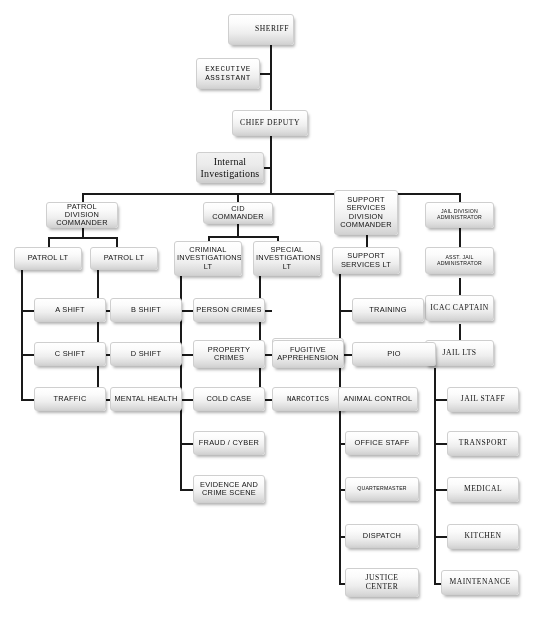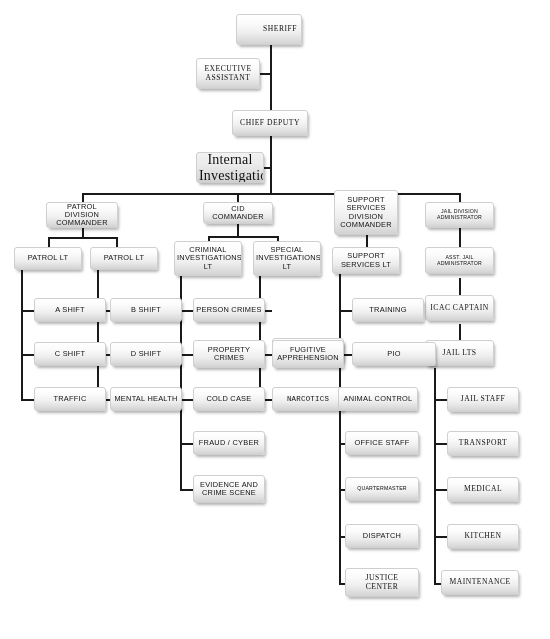--- a/index.html
+++ b/index.html
@@ -150,7 +150,7 @@
   <div class="conn h" style="left:434px; top:536px; width:13px;"></div>
   <div class="conn h" style="left:434px; top:583px; width:13px;"></div>
 
-  <div class="node f-serif" style="left:236px; top:14px; width:66px; height:31px;padding-left:24px;">
+  <div class="node f-serif" style="left:228px; top:14px; width:66px; height:31px;padding-left:24px;">
     <span>SHERIFF</span>
   </div>
 

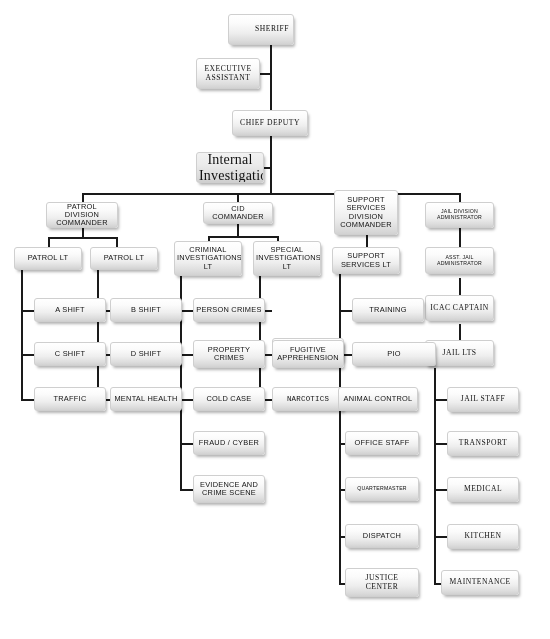--- a/index.html
+++ b/index.html
@@ -154,7 +154,7 @@
     <span>SHERIFF</span>
   </div>
 
-  <div class="node f-serif" style="left:196px; top:58px; width:64px; height:31px; flex-direction:column; justify-content:center;">
+  <div class="node f-serif" style="left:196px; top:58px; width:64px; height:31px; flex-direction:column; justify-content:center;font-family:Liberation Mono, monospace;">
     <span>EXECUTIVE</span>
     <span>ASSISTANT</span>
   </div>

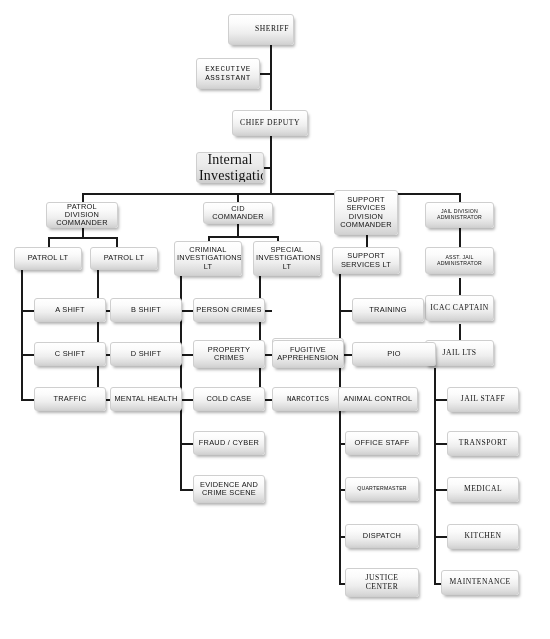--- a/index.html
+++ b/index.html
@@ -60,7 +60,7 @@
   }
   .f-serif-mixed {
     font-family: "Liberation Serif", serif;
-    font-size: 14px;
+    font-size: 10px;
     letter-spacing: 0.2px;
     font-weight: 400;
   }

